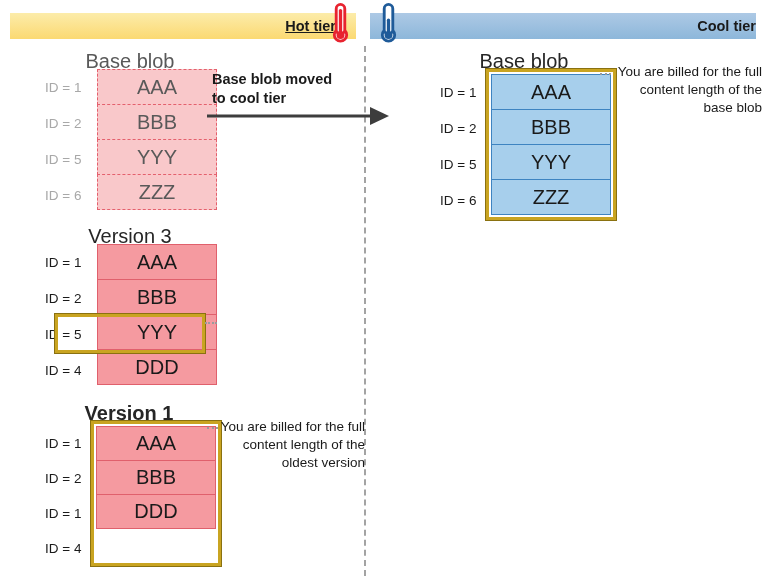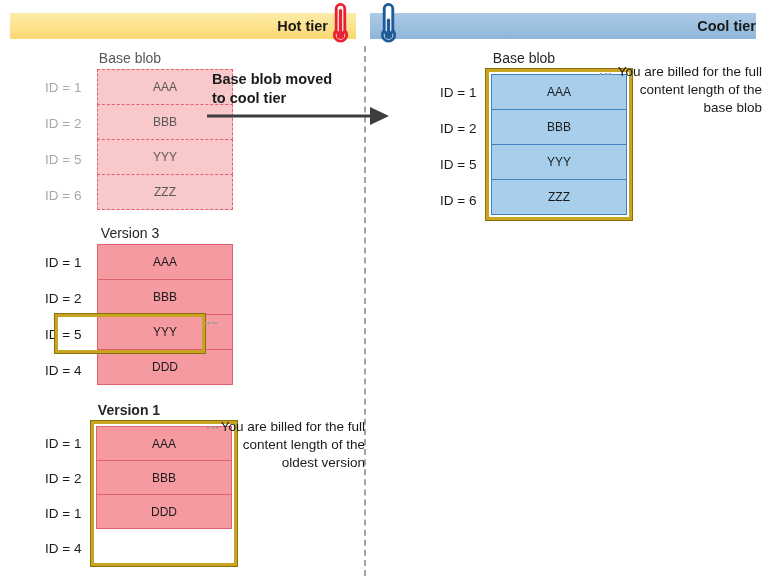--- a/index.html
+++ b/index.html
@@ -7,7 +7,7 @@
 
   
   .tier-bar{position:absolute;height:26px;display:flex;align-items:center;font-weight:bold;font-size:14.5px;color:#1a1a1a;}
-  .hot-bar{left:10px;top:13px;width:346px;background:linear-gradient(180deg,#fcecaa,#fbd972);justify-content:flex-end;padding-right:28px;box-sizing:border-box;}
+  .hot-bar{left:10px;top:13px;width:346px;background:linear-gradient(180deg,#fcecaa,#fbd972);justify-content:flex-end;padding-right:20px;box-sizing:border-box;text-decoration:underline;}
   .cool-bar{left:370px;top:13px;width:386px;background:linear-gradient(180deg,#adc9e5,#8db7da);padding-left:34px;box-sizing:border-box;justify-content:flex-end;}
   .thermo{position:absolute;top:3px;width:23px;height:40px;}
   .thermo-hot{left:329px;}

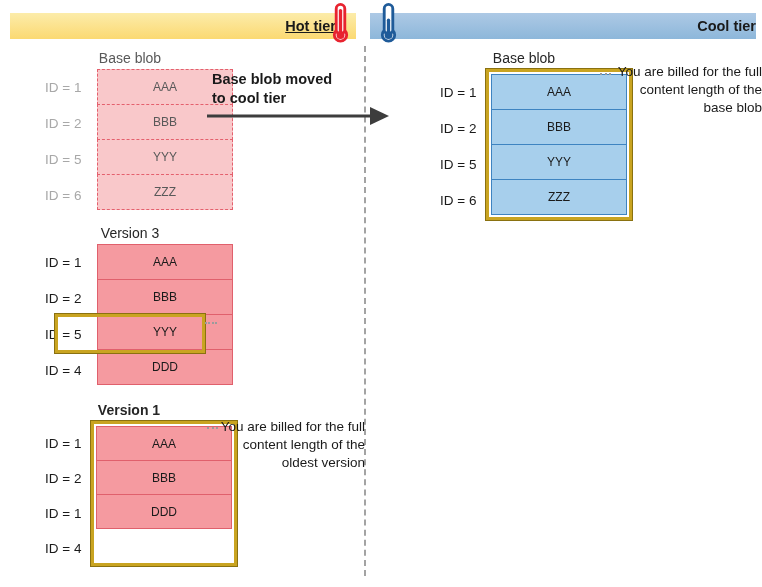--- a/index.html
+++ b/index.html
@@ -18,7 +18,7 @@
 
   
   .tbl-group{position:absolute;}
-  .tbl-title{height:19px;font-size:14px;text-align:center;}
+  .tbl-title{height:19px;font-size:20px;text-align:center;}
   .title-gray{color:#595959;}
   .title-dark{color:#262626;}
   .tbl-body{display:flex;margin-left:35px;}

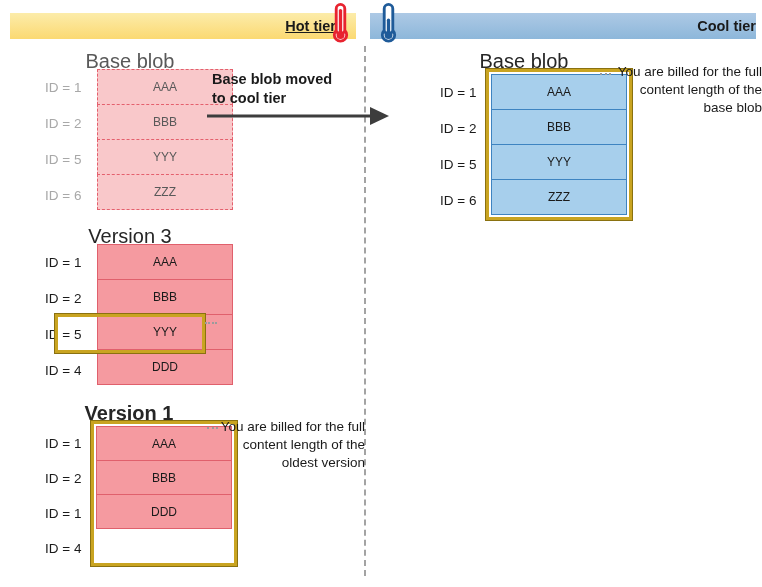--- a/index.html
+++ b/index.html
@@ -27,7 +27,7 @@
   .ids-gray{color:#a8a8a8;}
   .ids-dark{color:#1a1a1a;}
   .blocks{display:flex;flex-direction:column;}
-  .block-cell{box-sizing:border-box;width:136px;height:36px;display:flex;align-items:center;justify-content:center;font-size:12px;}
+  .block-cell{box-sizing:border-box;width:120px;height:36px;display:flex;align-items:center;justify-content:center;font-size:20px;}
   .block-cell + .block-cell{margin-top:-1px;}
   .pink-dashed .block-cell{background:#f9c8ca;border:1px dashed #e4606d;color:#595959;}
   .pink-solid .block-cell{background:#f59aa0;border:1px solid #e0606c;color:#1a1a1a;}

